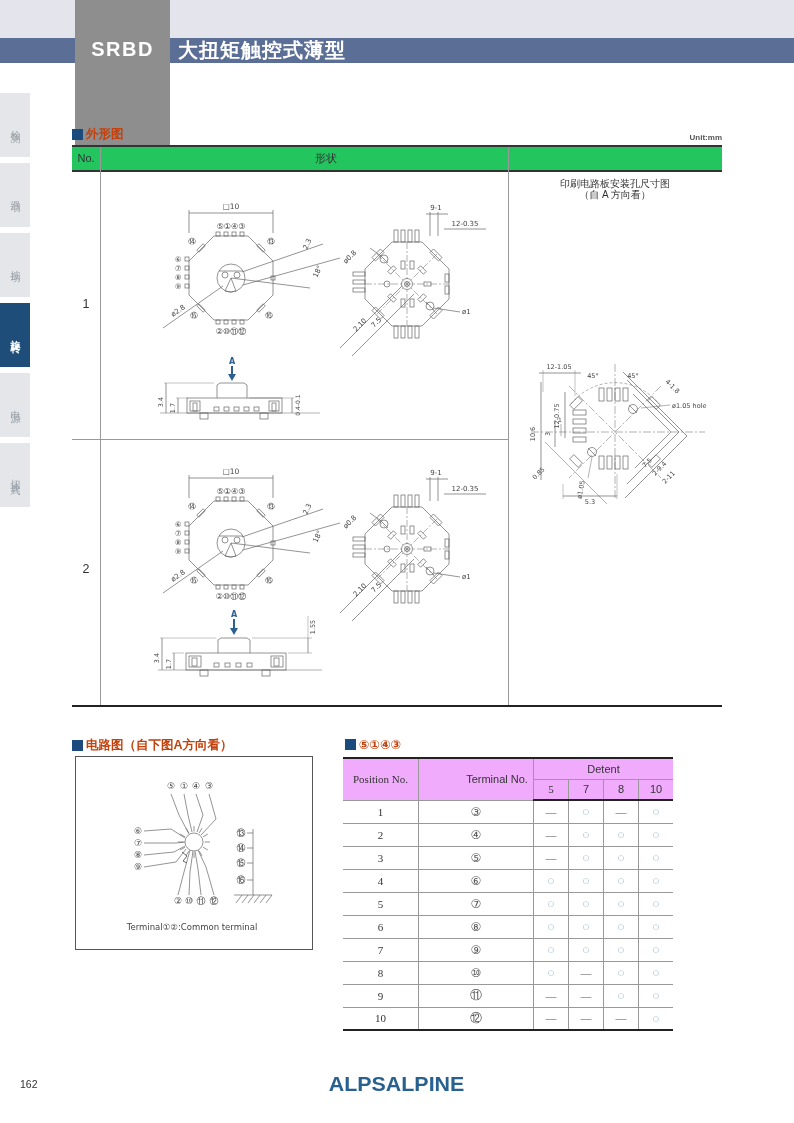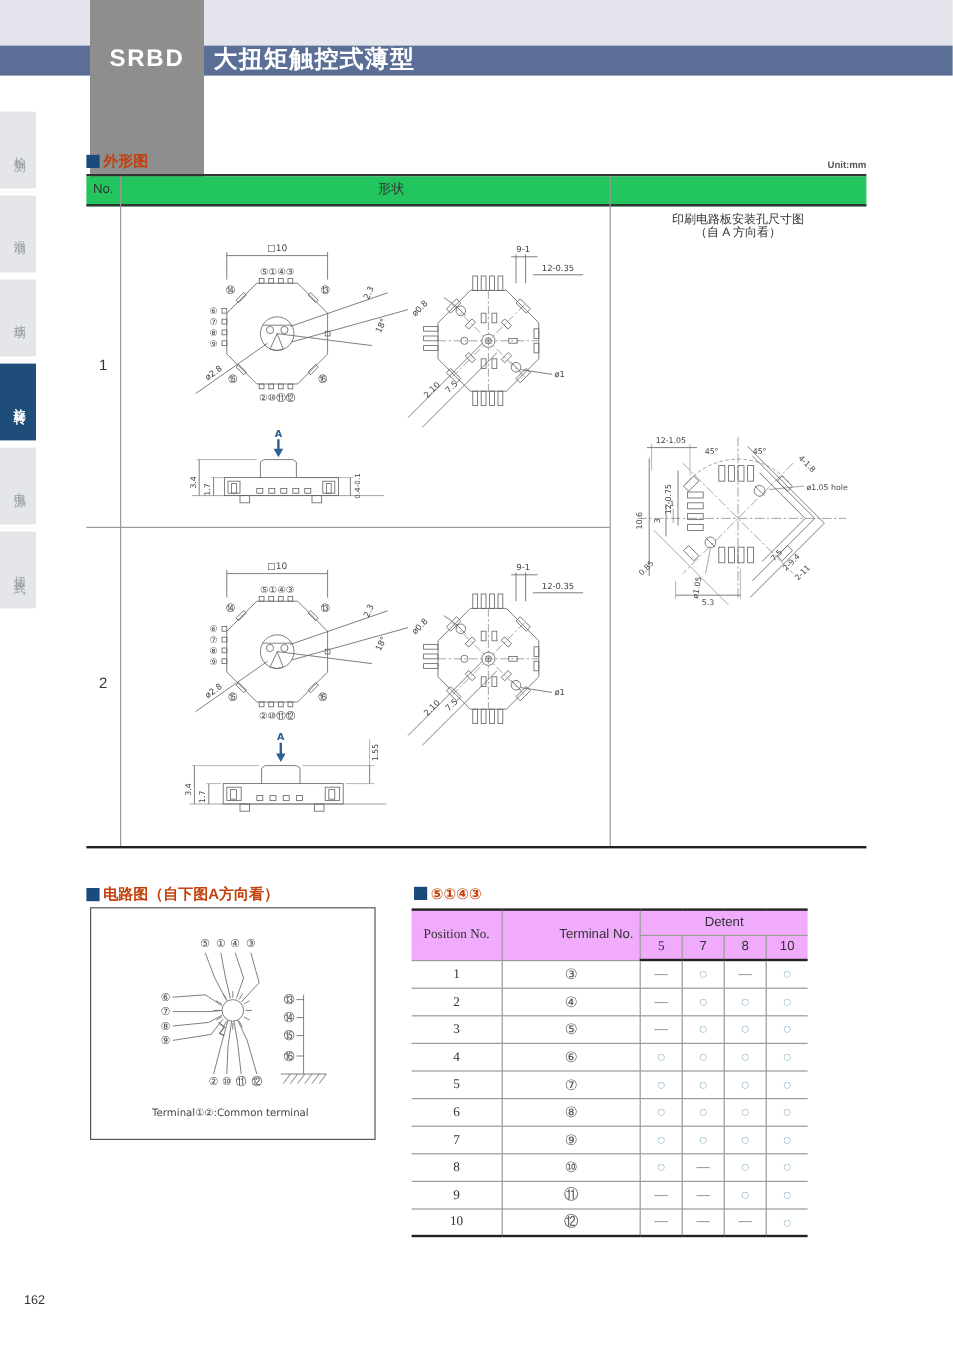--- a/index.html
+++ b/index.html
@@ -521,6 +521,9 @@
   </table>
 
   <div class="page-num">162</div>
+  <div class="logo-wrap">
+    <span>ALPSALPINE</span>
+  </div>
 
 </div>
 

